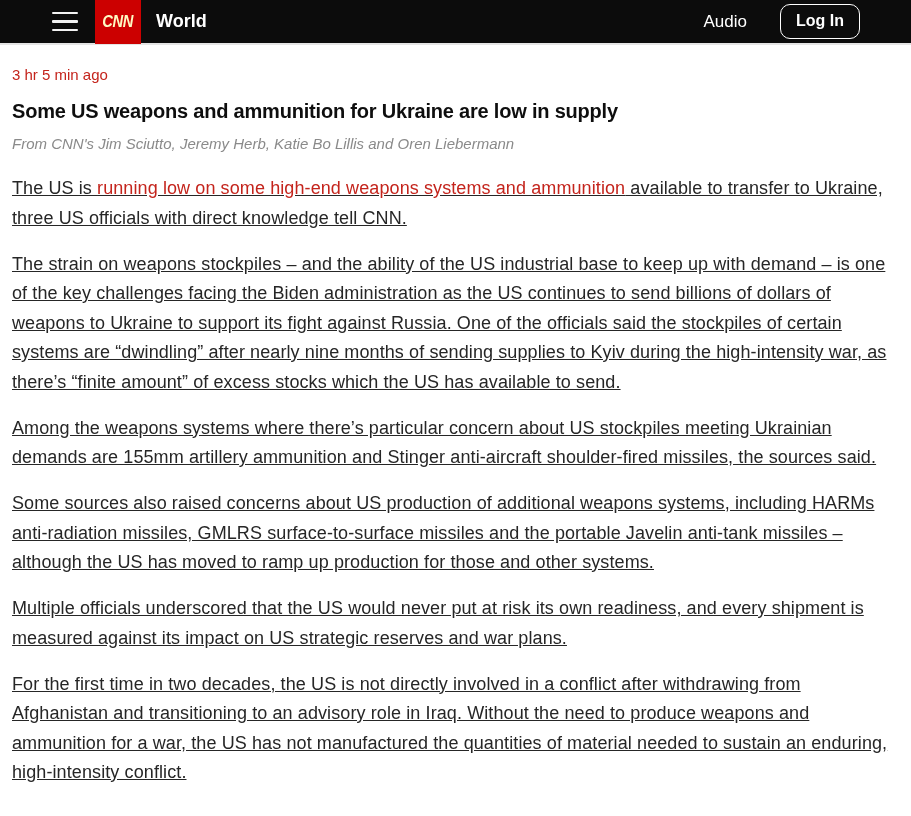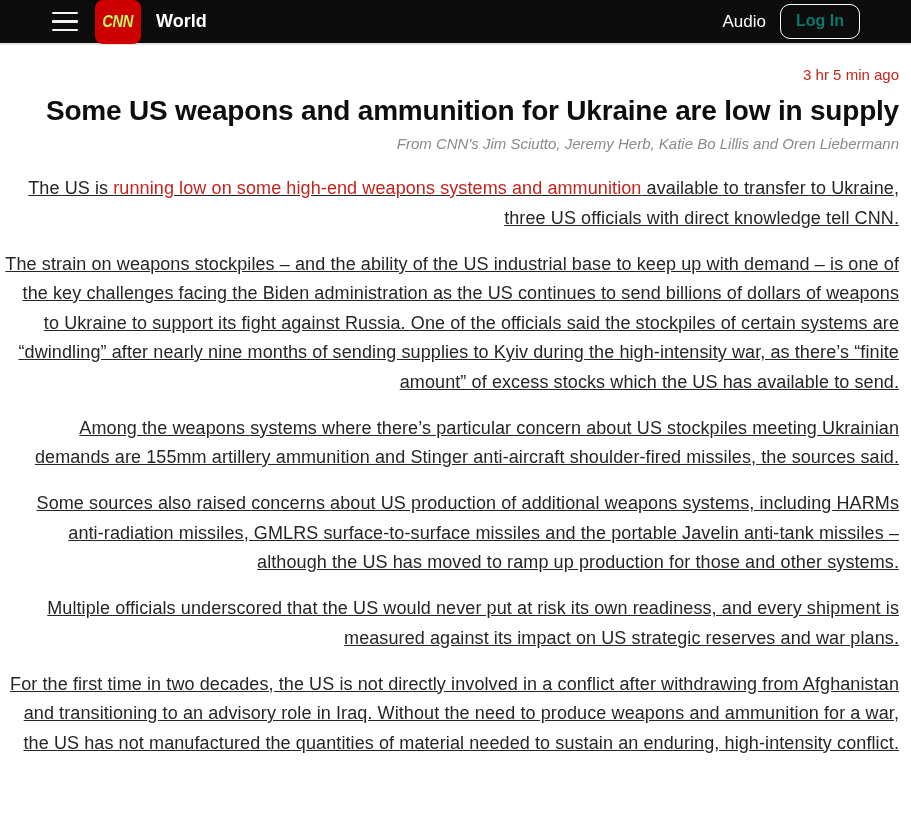--- a/index.html
+++ b/index.html
@@ -43,7 +43,7 @@
     height: 44px;
     margin-left: 17px;
     background: #cc0000;
-    color: #bef264;
+    color: #fef9c3;
     display: flex;
     align-items: center;
     justify-content: center;
@@ -53,7 +53,6 @@
     transform-origin: center;
     cursor: pointer;
     user-select: none;
-    border-radius: 8px;
   }
   .cnn-logo span { display:inline-block; transform: scaleX(0.92); font-style: italic; }
   .section-title {

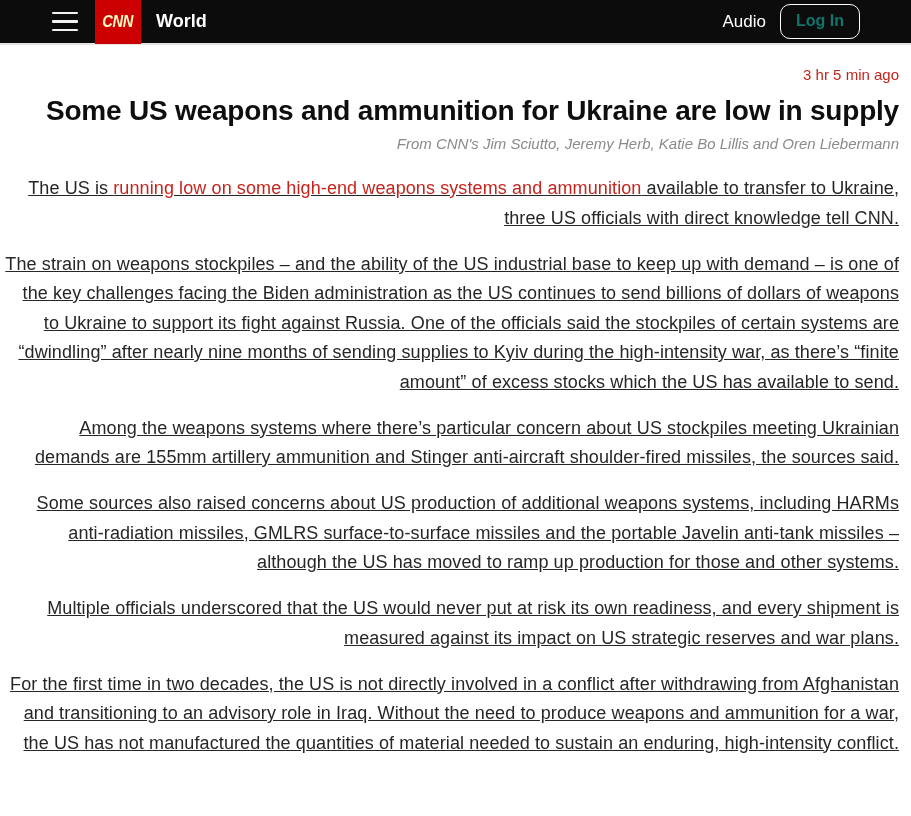--- a/index.html
+++ b/index.html
@@ -67,7 +67,7 @@
     margin-right: 51px;
     display: flex;
     align-items: center;
-    gap: 14px;
+    gap: 33px;
   }
   .audio-link {
     color: #ffffff;

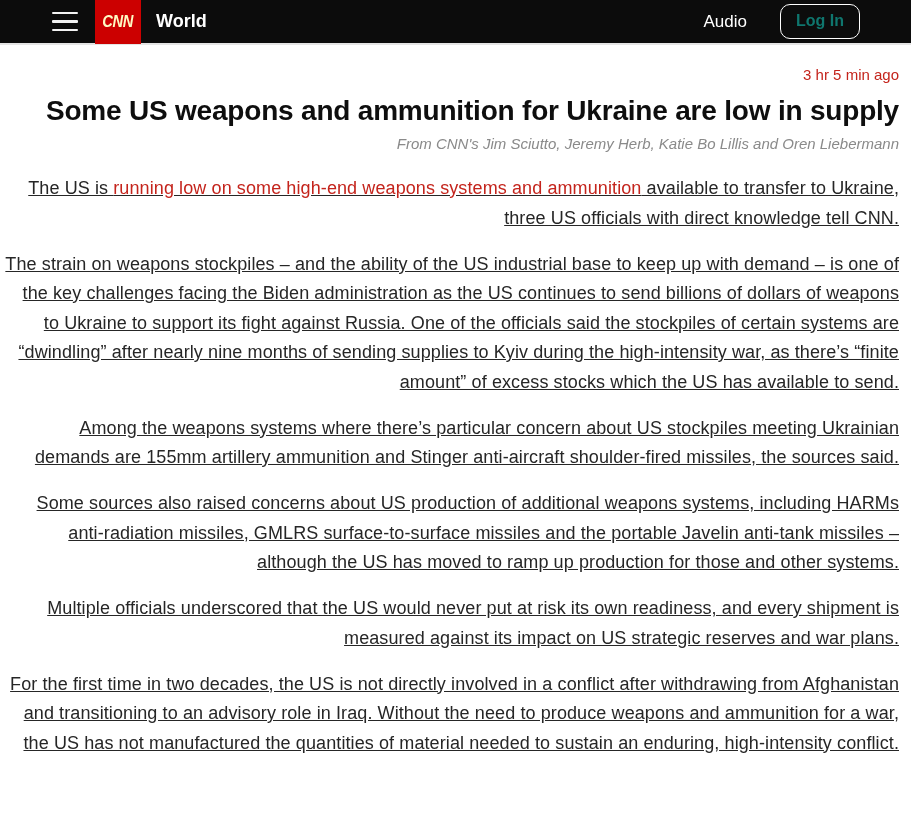--- a/index.html
+++ b/index.html
@@ -76,7 +76,7 @@
   }
   .login-button {
     background: transparent;
-    color: #0f766e;
+    color: #ffffff;
     border: 1.5px solid #ffffff;
     border-radius: 10px;
     font-family: "Liberation Sans", sans-serif;

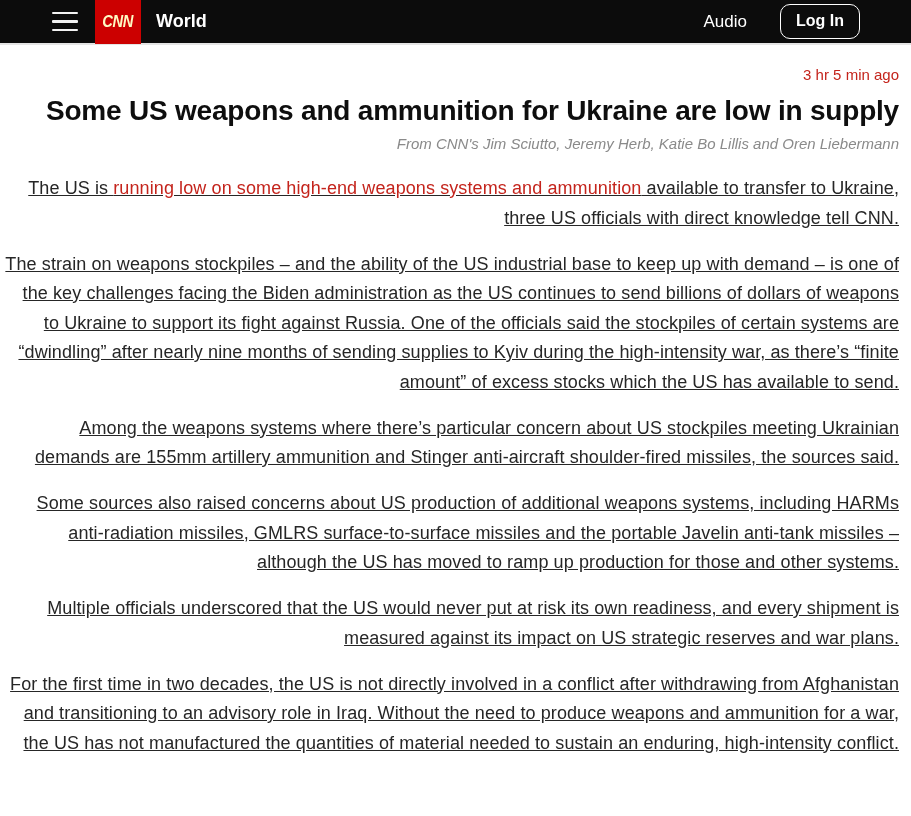--- a/index.html
+++ b/index.html
@@ -88,8 +88,7 @@
 
   
   .article {
-    padding: 21px 12px 0 4px;
-    text-align: right;
+    padding: 21px 12px 0 12px;
   }
   .article-timestamp {
     color: #c4241c;

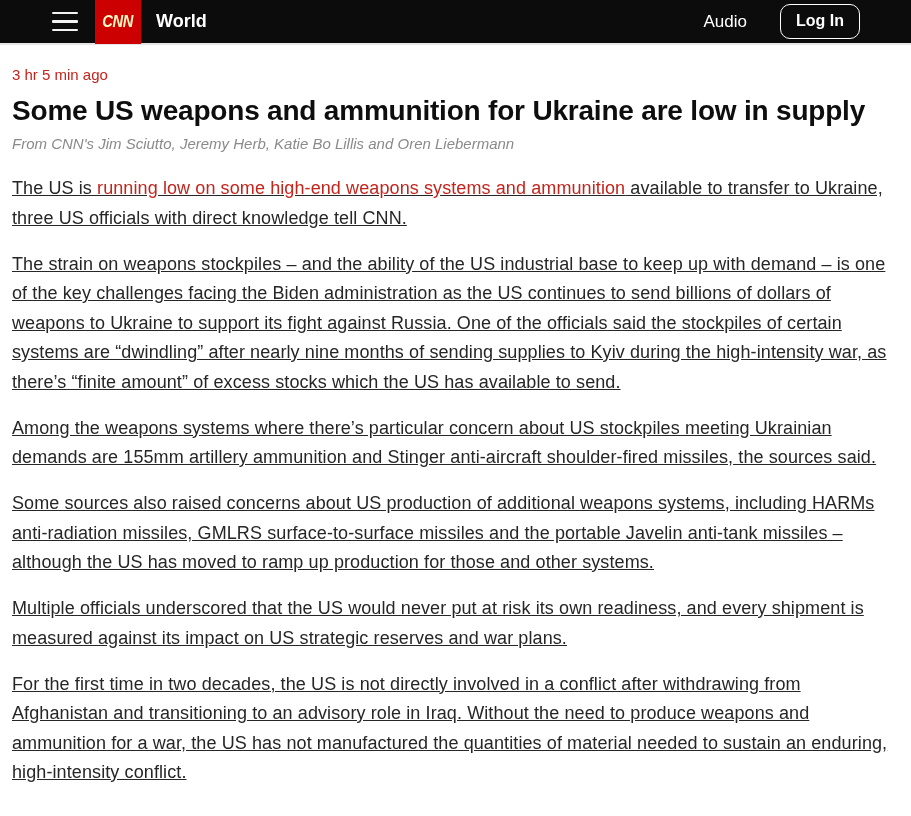--- a/index.html
+++ b/index.html
@@ -99,7 +99,7 @@
   .article-headline {
     margin: 0 0 7px 0;
     color: #0e0e0e;
-    font-size: 28px;
+    font-size: 20px;
     line-height: 34px;
     font-weight: 700;
     letter-spacing: -0.2px;

